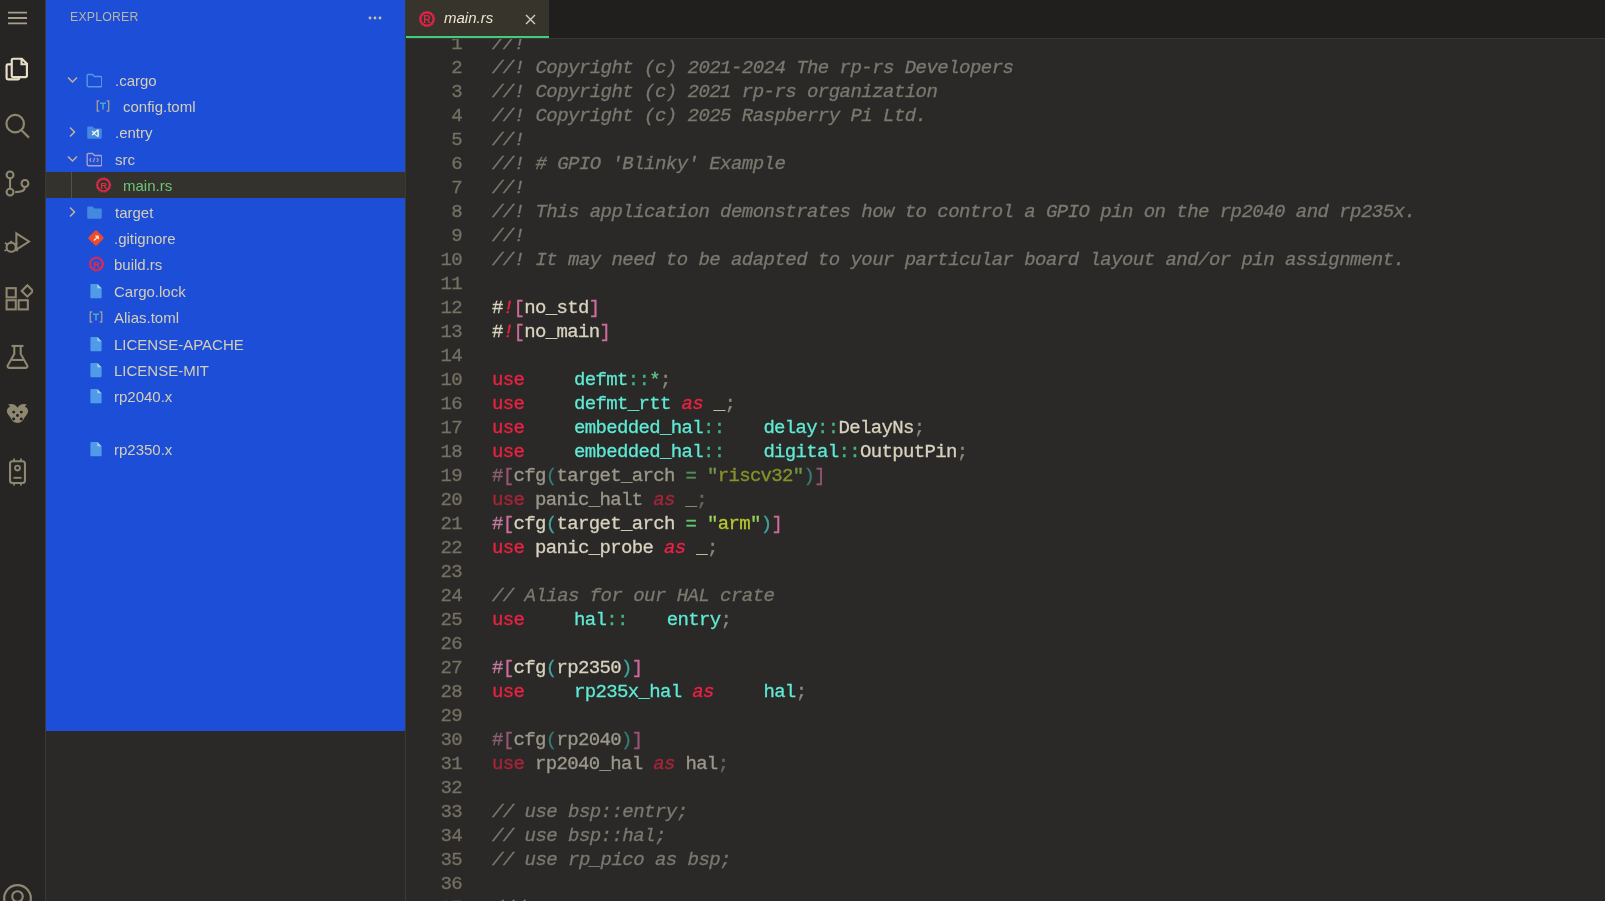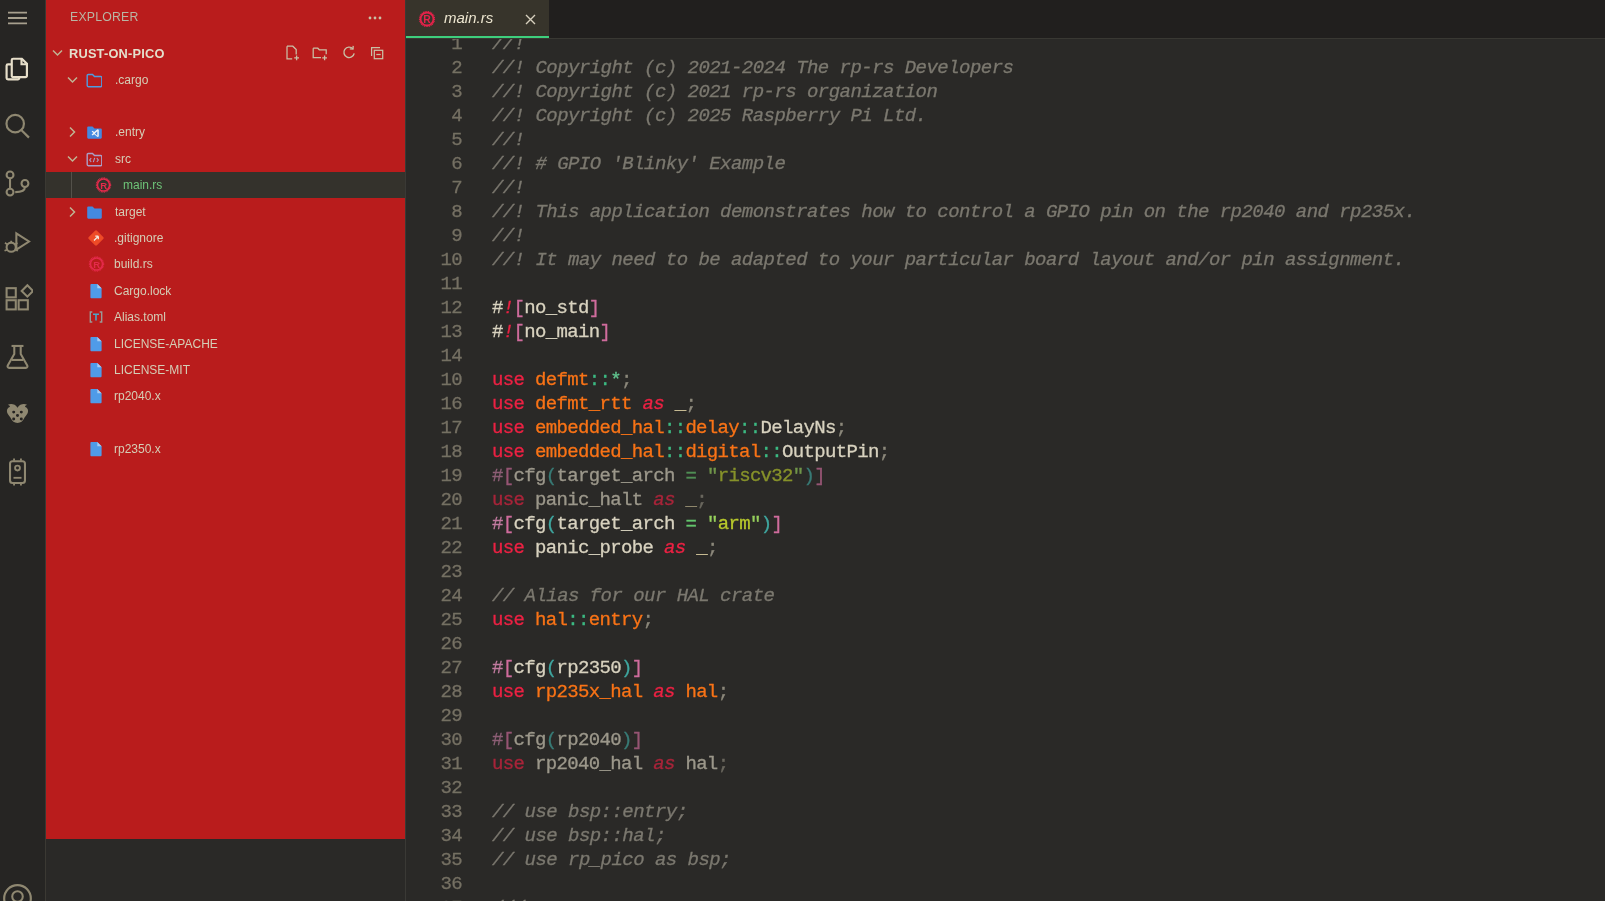--- a/index.html
+++ b/index.html
@@ -6,7 +6,7 @@
   html,body { width:1605px; height:901px; overflow:hidden; background:#2a2927; }
   body { position:relative; font-family:"Liberation Sans", sans-serif; }
   #activity { position:absolute; left:0; top:0; width:46px; height:901px; background:#262523; border-right:1px solid #3b3933; z-index:6; }
-  #sidebar { position:absolute; left:46px; top:0; width:359px; height:839px; background:#b91c1c; z-index:5; }
+  #sidebar { position:absolute; left:46px; top:0; width:359px; height:731px; background:#1d4ed8; z-index:5; }
   #sbborder { position:absolute; left:405px; top:0; width:1px; height:901px; background:#3a3935; z-index:7; }
   #tabstrip { position:absolute; left:406px; top:0; width:1199px; height:39px; background:#211f1e; border-bottom:1px solid #393833; z-index:4; }
   #tab { position:absolute; left:0px; top:0; width:143px; height:38px; background:#37342b; }

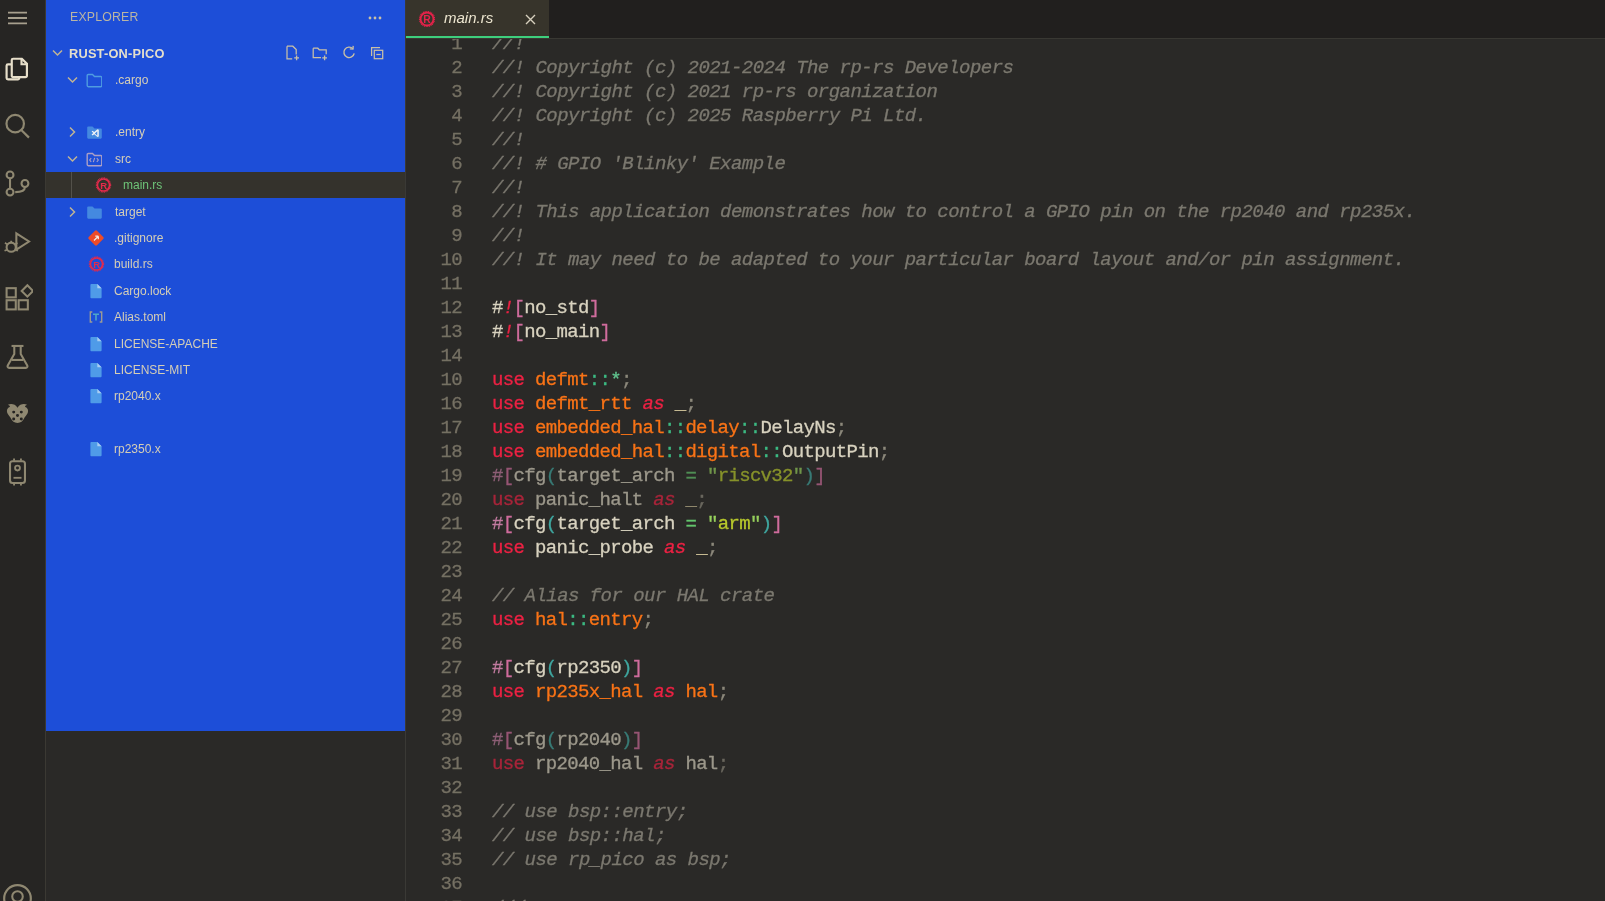--- a/index.html
+++ b/index.html
@@ -102,29 +102,6 @@
       <circle cx="8" cy="8" r="1.4" fill="#c9c0a6"></circle>
       <circle cx="13" cy="8" r="1.4" fill="#c9c0a6"></circle>
     </svg>
-<div class="sbrow" style="top:40.0px">
-      <svg class="icn" width="13" height="13" viewBox="0 0 13 13" style="left:5px">
-        <path d="M2 4 L6.5 8.5 L11 4" stroke="#c0b494" stroke-width="1.5" fill="none"></path>
-      </svg>
-      <span class="lbl" style="left:23px;font-weight:bold;font-size:12.8px;color:#e4dfcc;letter-spacing:.2px;">RUST-ON-PICO</span>
-      <svg class="icn" width="16" height="16" viewBox="0 0 16 16" style="left:238px">
-        <path d="M3 1.2 h5.8 l3.4 3.4 v5 M3 1.2 v12.6 h5.2" stroke="#c9c0a6" stroke-width="1.25" fill="none"></path>
-        <path d="M12.6 10.4 v4.8 M10.2 12.8 h4.8" stroke="#c9c0a6" stroke-width="1.3"></path>
-      </svg>
-      <svg class="icn" width="16" height="16" viewBox="0 0 16 16" style="left:266px">
-        <path d="M1.2 3.2 h4.6 l1.5 1.6 h6.9 v4.4 M1.2 3.2 v9.4 h7.8" stroke="#c9c0a6" stroke-width="1.25" fill="none"></path>
-        <path d="M12.6 10.4 v4.8 M10.2 12.8 h4.8" stroke="#c9c0a6" stroke-width="1.3"></path>
-      </svg>
-      <svg class="icn" width="16" height="16" viewBox="0 0 16 16" style="left:295px">
-        <path d="M13.2 8.4 a5.2 5.2 0 1 1 -1.3-4.6" stroke="#c9c0a6" stroke-width="1.4" fill="none"></path>
-        <path d="M12.2 0.9 l-0.2 3.2 -3.2-0.3" stroke="#c9c0a6" stroke-width="1.3" fill="none"></path>
-      </svg>
-      <svg class="icn" width="16" height="16" viewBox="0 0 16 16" style="left:323px">
-        <rect x="5.3" y="5.3" width="8.4" height="8.4" stroke="#c9c0a6" stroke-width="1.25" fill="none"></rect>
-        <path d="M7.3 9.5 h4.4" stroke="#c9c0a6" stroke-width="1.25"></path>
-        <path d="M2.6 11 v-8.4 h8.4" stroke="#c9c0a6" stroke-width="1.25" fill="none"></path>
-      </svg>
-    </div>
 <div class="sbrow" style="top:66.4px">
       <svg class="icn" width="13" height="13" viewBox="0 0 13 13" style="left:20px">
         <path d="M2 4 L6.5 8.5 L11 4" stroke="#c0b494" stroke-width="1.5" fill="none"></path>

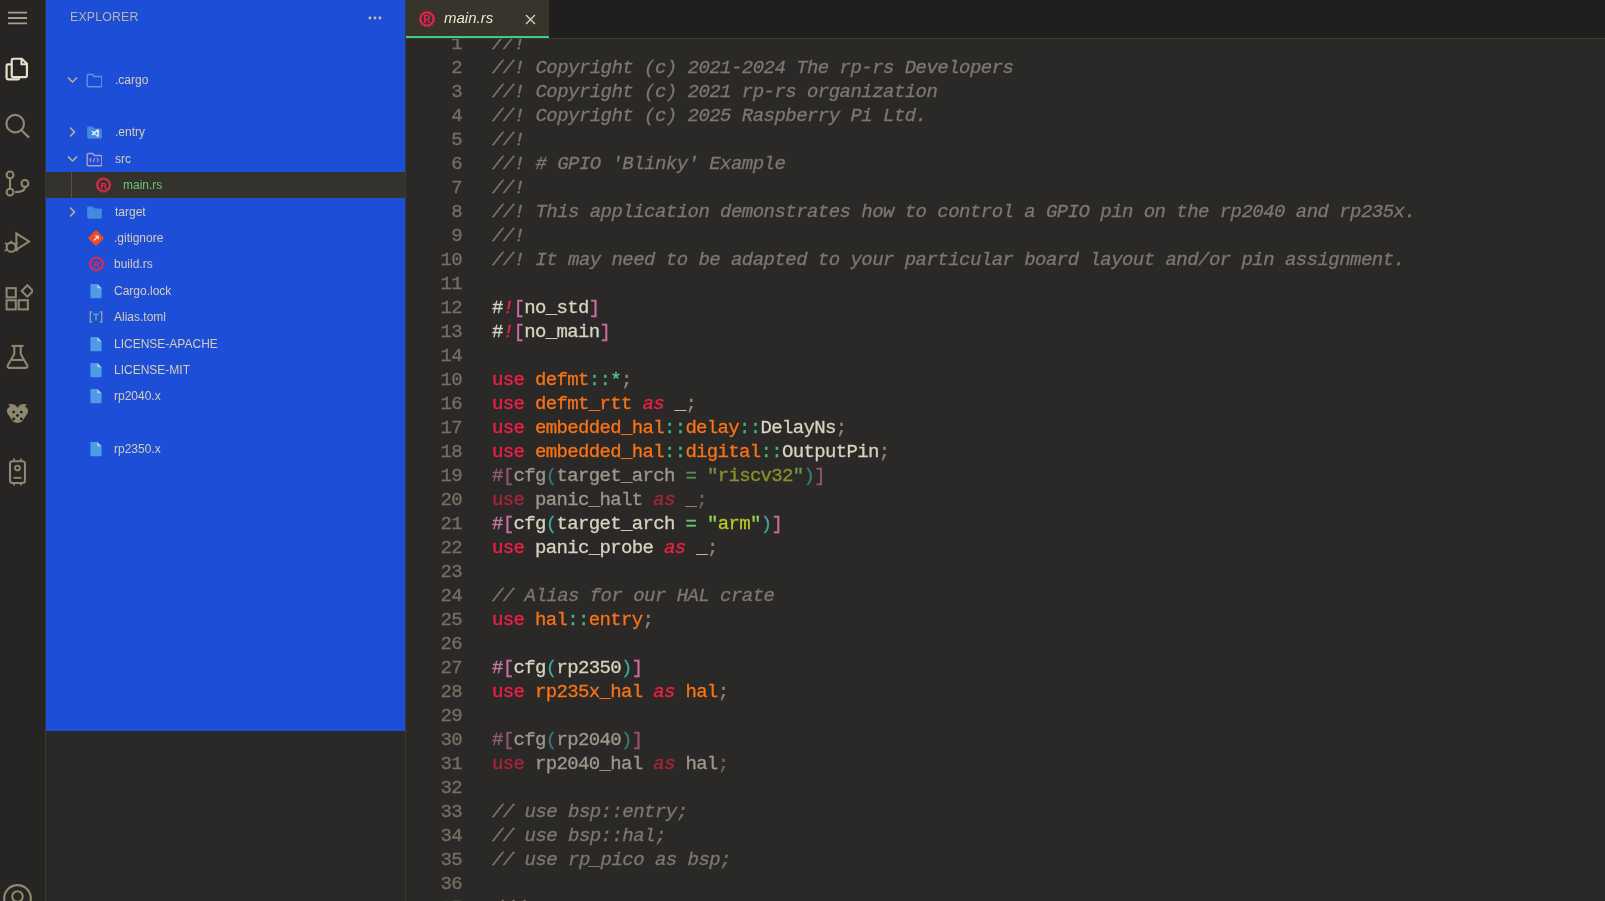--- a/index.html
+++ b/index.html
@@ -33,7 +33,7 @@
   .eq { color:#63c46c; }
   .dim { opacity:0.65; }
   .sbrow { position:absolute; left:0; width:359px; height:26.4px; }
-  .lbl { position:absolute; font-size:12px; color:#d5ceb6; top:50%; transform:translateY(-50%); white-space:nowrap; }
+  .lbl { position:absolute; font-size:15px; color:#d5ceb6; top:50%; transform:translateY(-50%); white-space:nowrap; }
   .grn { color:#6ec478; }
   .icn { position:absolute; top:50%; transform:translateY(-50%); }
 </style>

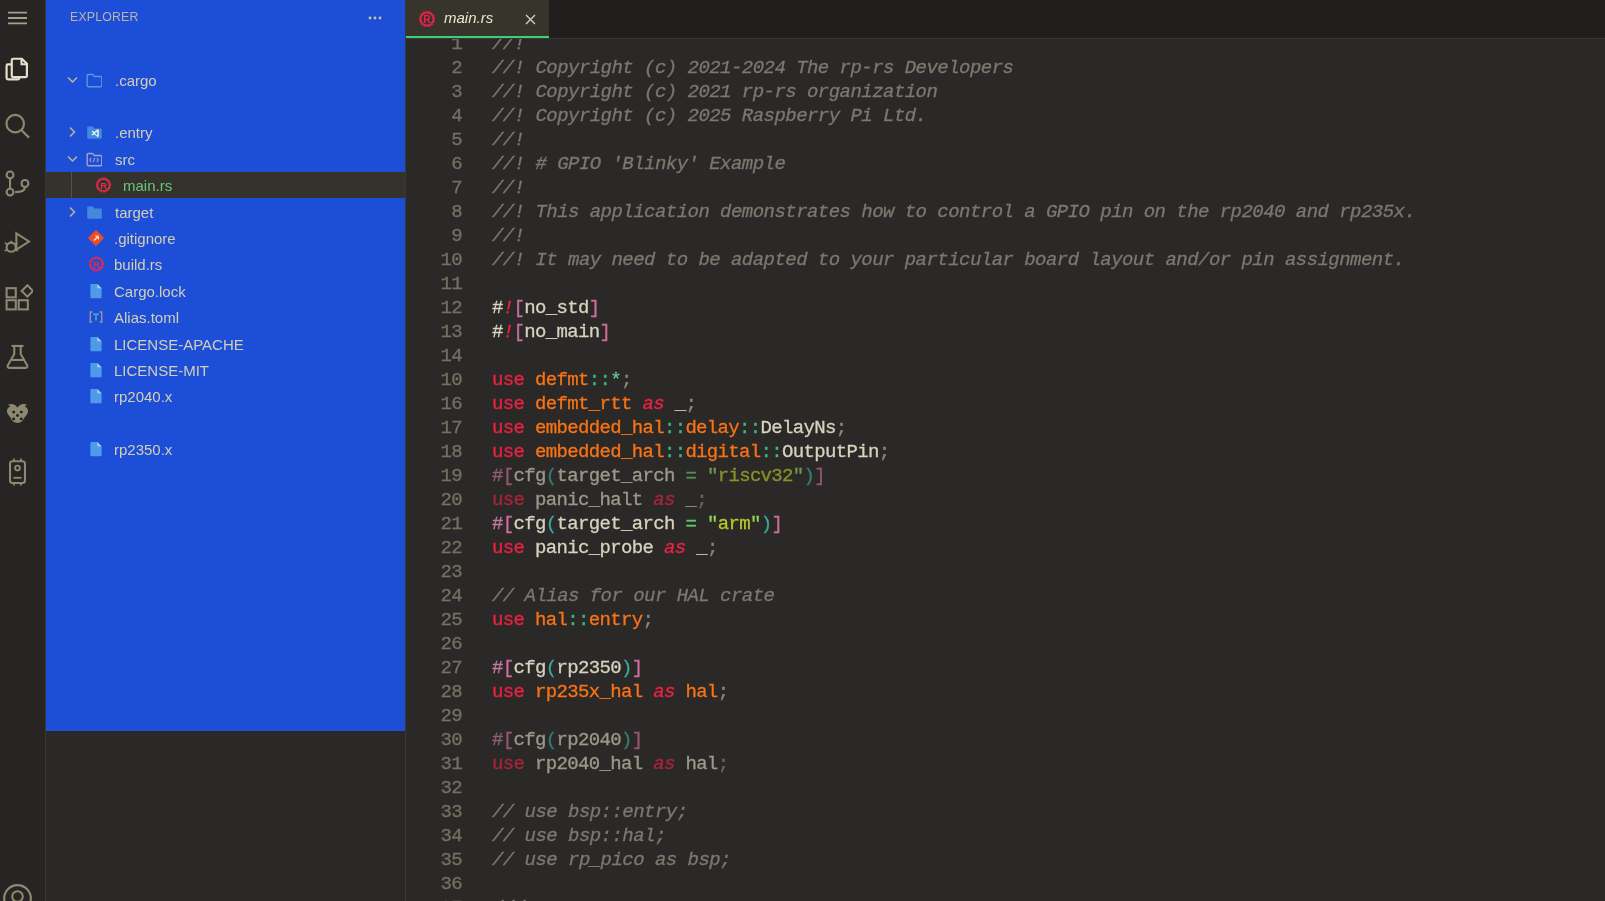--- a/index.html
+++ b/index.html
@@ -111,6 +111,13 @@
       </svg>
       <span class="lbl" style="left:69px">.cargo</span>
     </div>
+<div class="sbrow" style="top:92.8px">
+      <svg class="icn" width="16" height="16" viewBox="0 0 16 16" style="left:49px">
+        <path d="M4.3 3 H2.3 V13 h2 M11.7 3 h2 V13 h-2" stroke="#9a9a96" stroke-width="1.4" fill="none"></path>
+        <path d="M5 5.2 h6 M8 5.2 V11.4" stroke="#4fa5c7" stroke-width="1.6" fill="none"></path>
+      </svg>
+      <span class="lbl" style="left:77px">config.toml</span>
+    </div>
 <div class="sbrow" style="top:119.2px">
       <svg class="icn" width="13" height="13" viewBox="0 0 13 13" style="left:20px">
         <path d="M4 2 L8.5 6.5 L4 11" stroke="#c0b494" stroke-width="1.5" fill="none"></path>

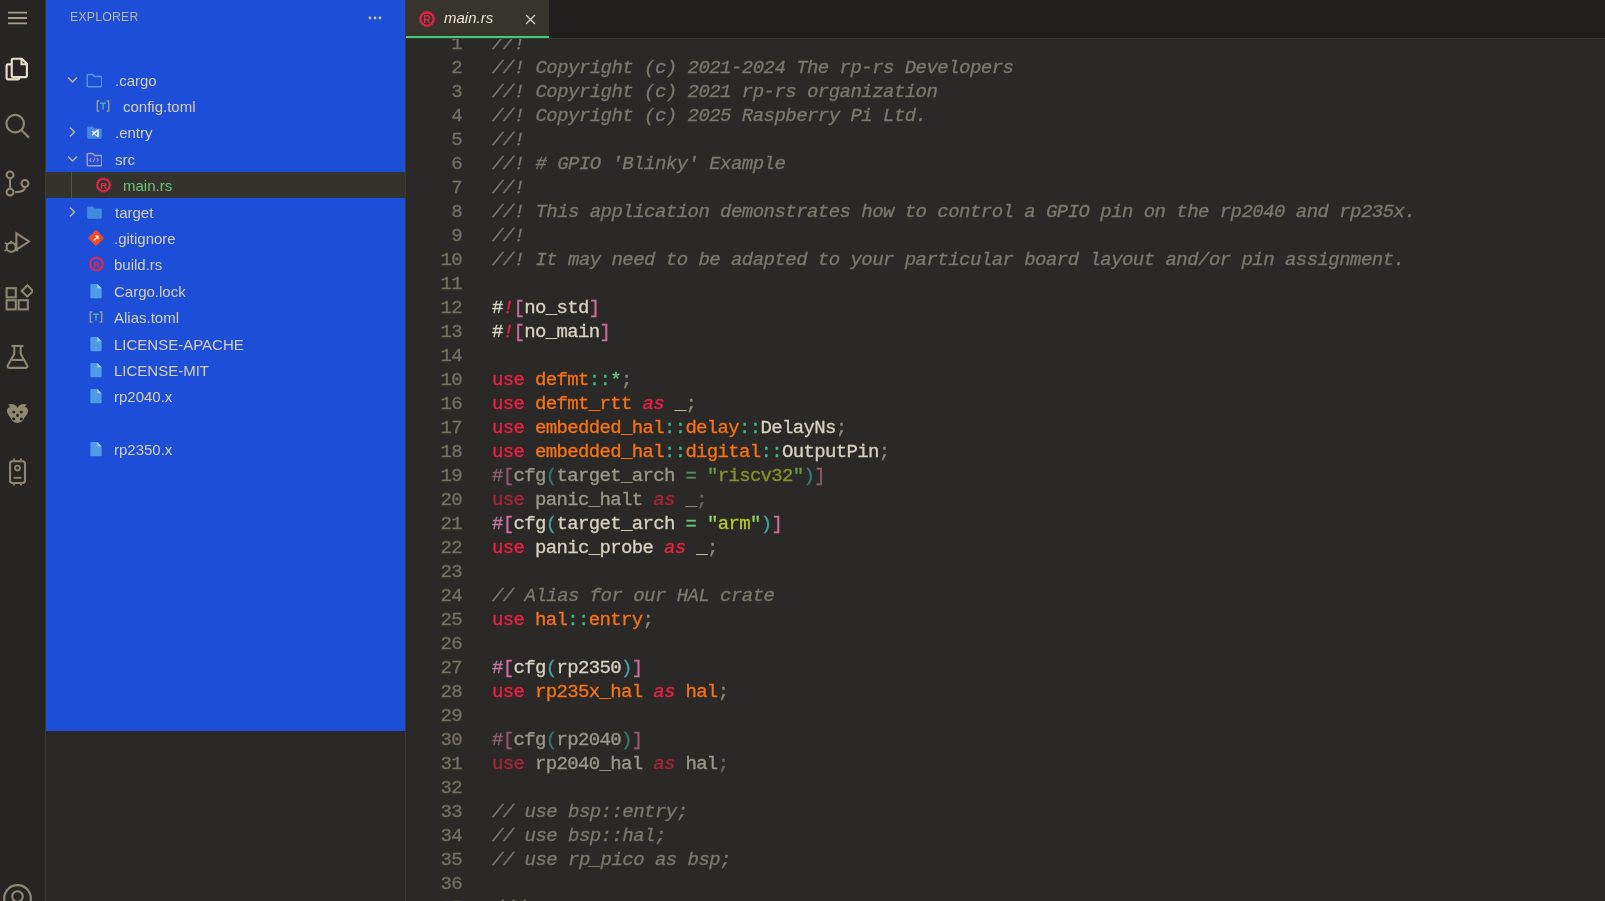--- a/index.html
+++ b/index.html
@@ -19,7 +19,7 @@
   .cm { color:#7b786f; font-style:italic; letter-spacing:-0.54px; }
   .r { color:#ec2143; }
   .ri { color:#ec2143; font-style:italic; }
-  .y { color:#f97316; }
+  .y { color:#5eead4;margin-left:39px; }
   .tl { color:#3cba83; }
   .st { color:#62c791; }
   .pa { color:#3fa69f; }

